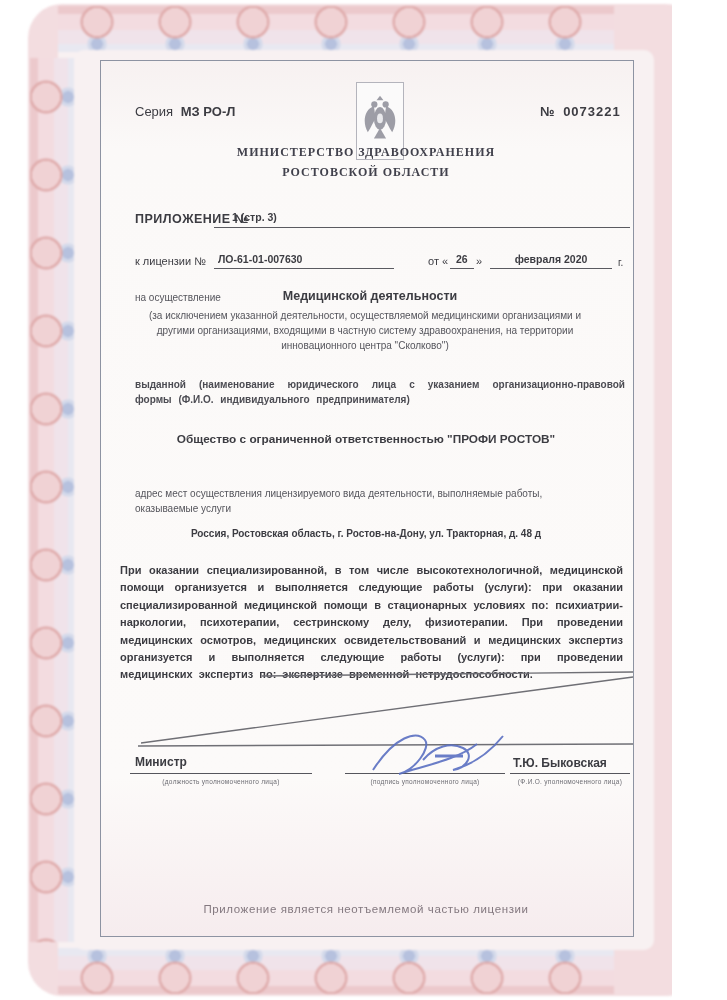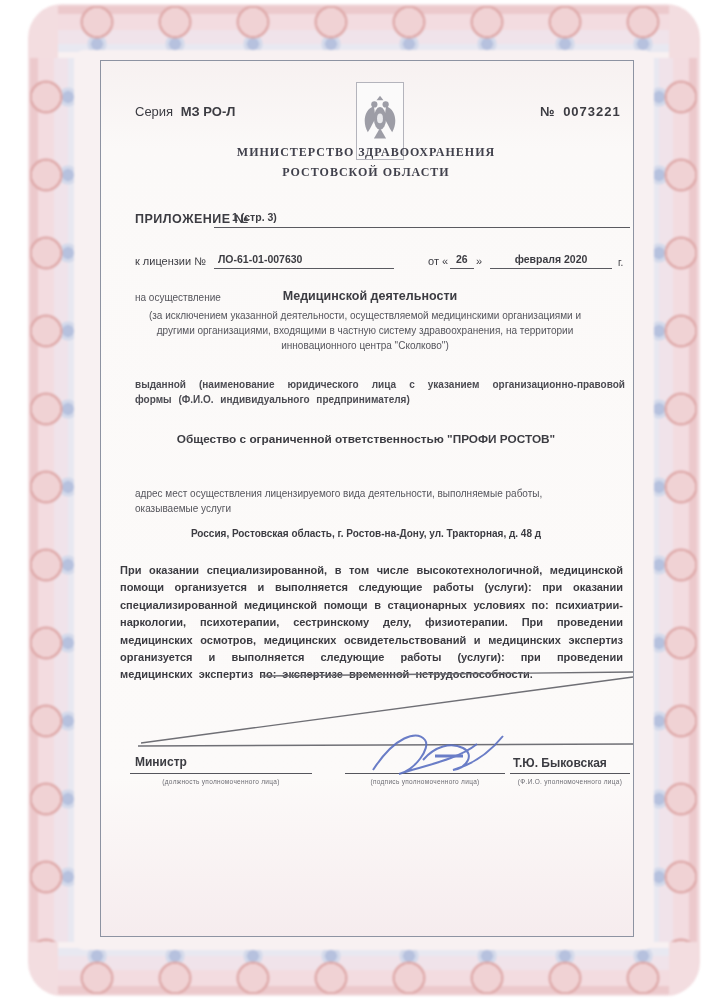--- a/index.html
+++ b/index.html
@@ -3,7 +3,7 @@
 <meta charset="utf-8">
 <style>
   html,body{margin:0;padding:0;background:#ffffff;}
-  .page{position:relative;width:727px;height:1000px;background:#ffffff;overflow:hidden;
+  .page{position:relative;width:672px;height:1000px;background:#ffffff;overflow:hidden;
         font-family:"Liberation Sans", sans-serif;color:#3c3c42;}
 
   

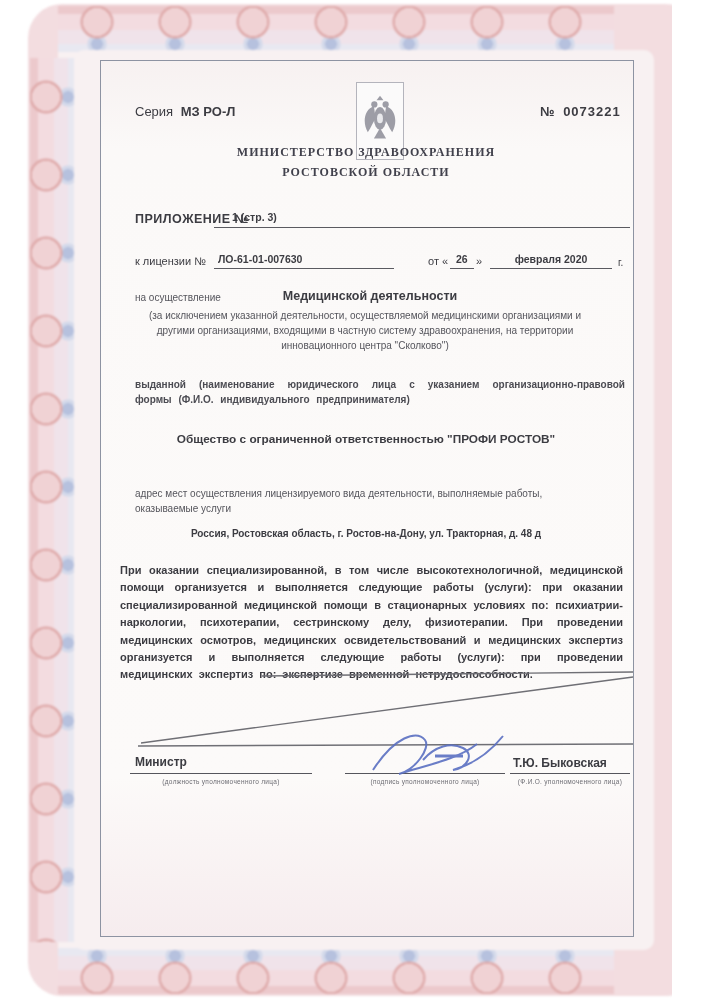--- a/index.html
+++ b/index.html
@@ -166,6 +166,7 @@
     <div class="sigline" style="left:510px;top:773px;width:120px;"></div>
     <div class="abs cap" style="left:510px;top:778px;width:120px;">(Ф.И.О. уполномоченного лица)</div>
 
+    <div class="abs footer-note">Приложение является неотъемлемой частью лицензии</div>
 
   </div>
 </div>

